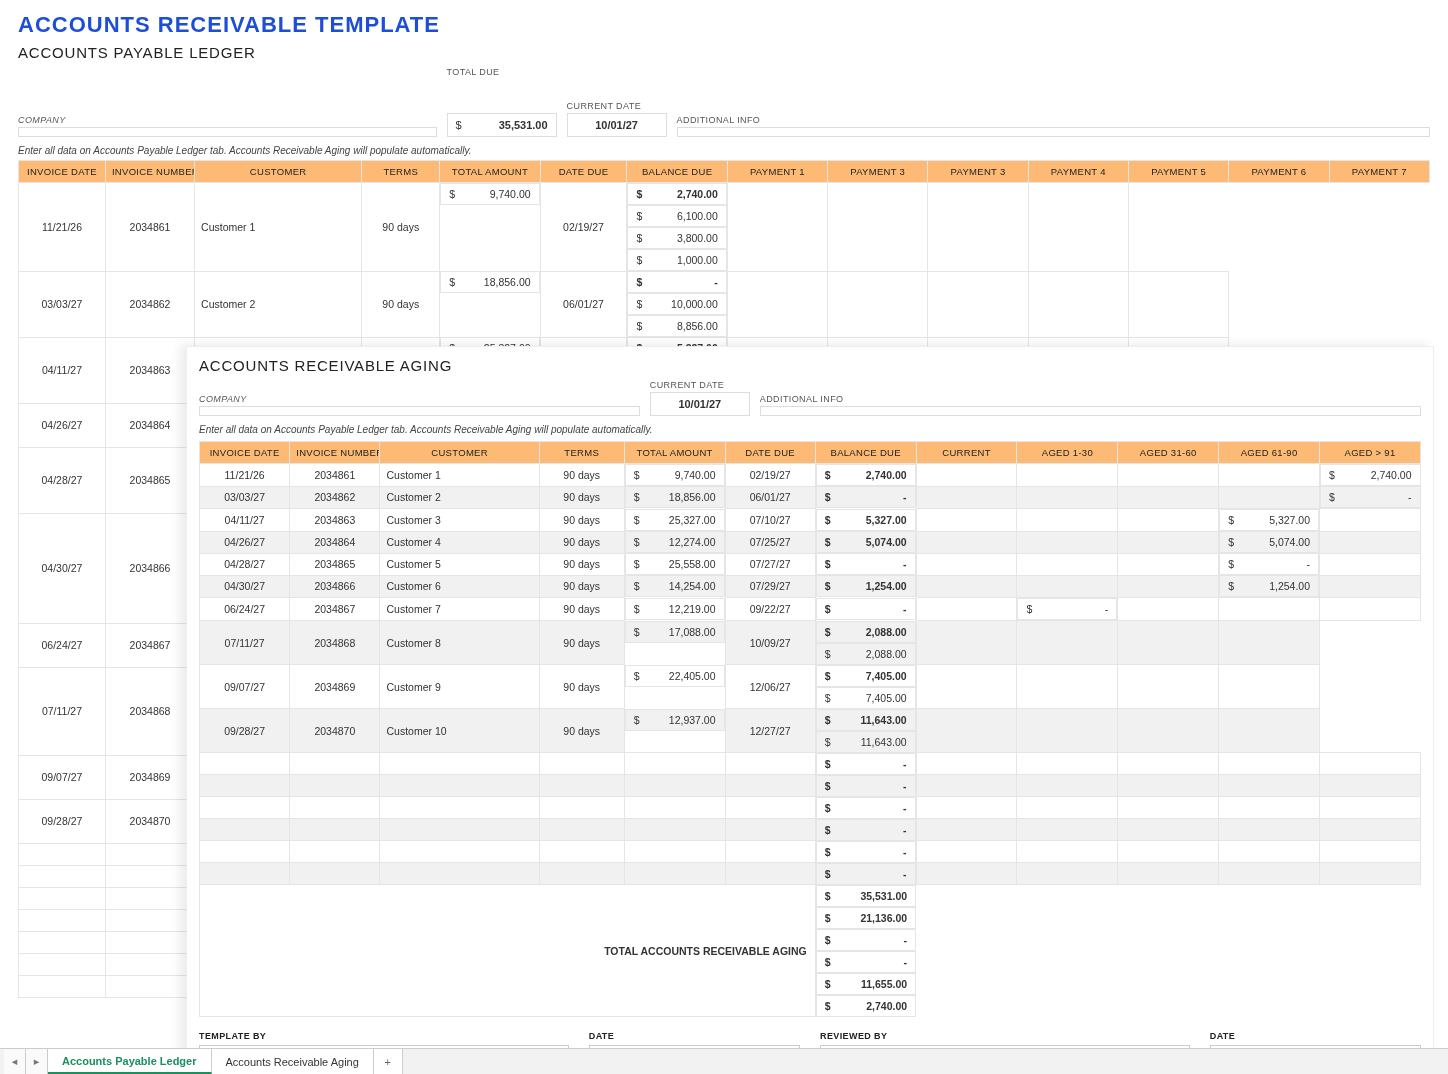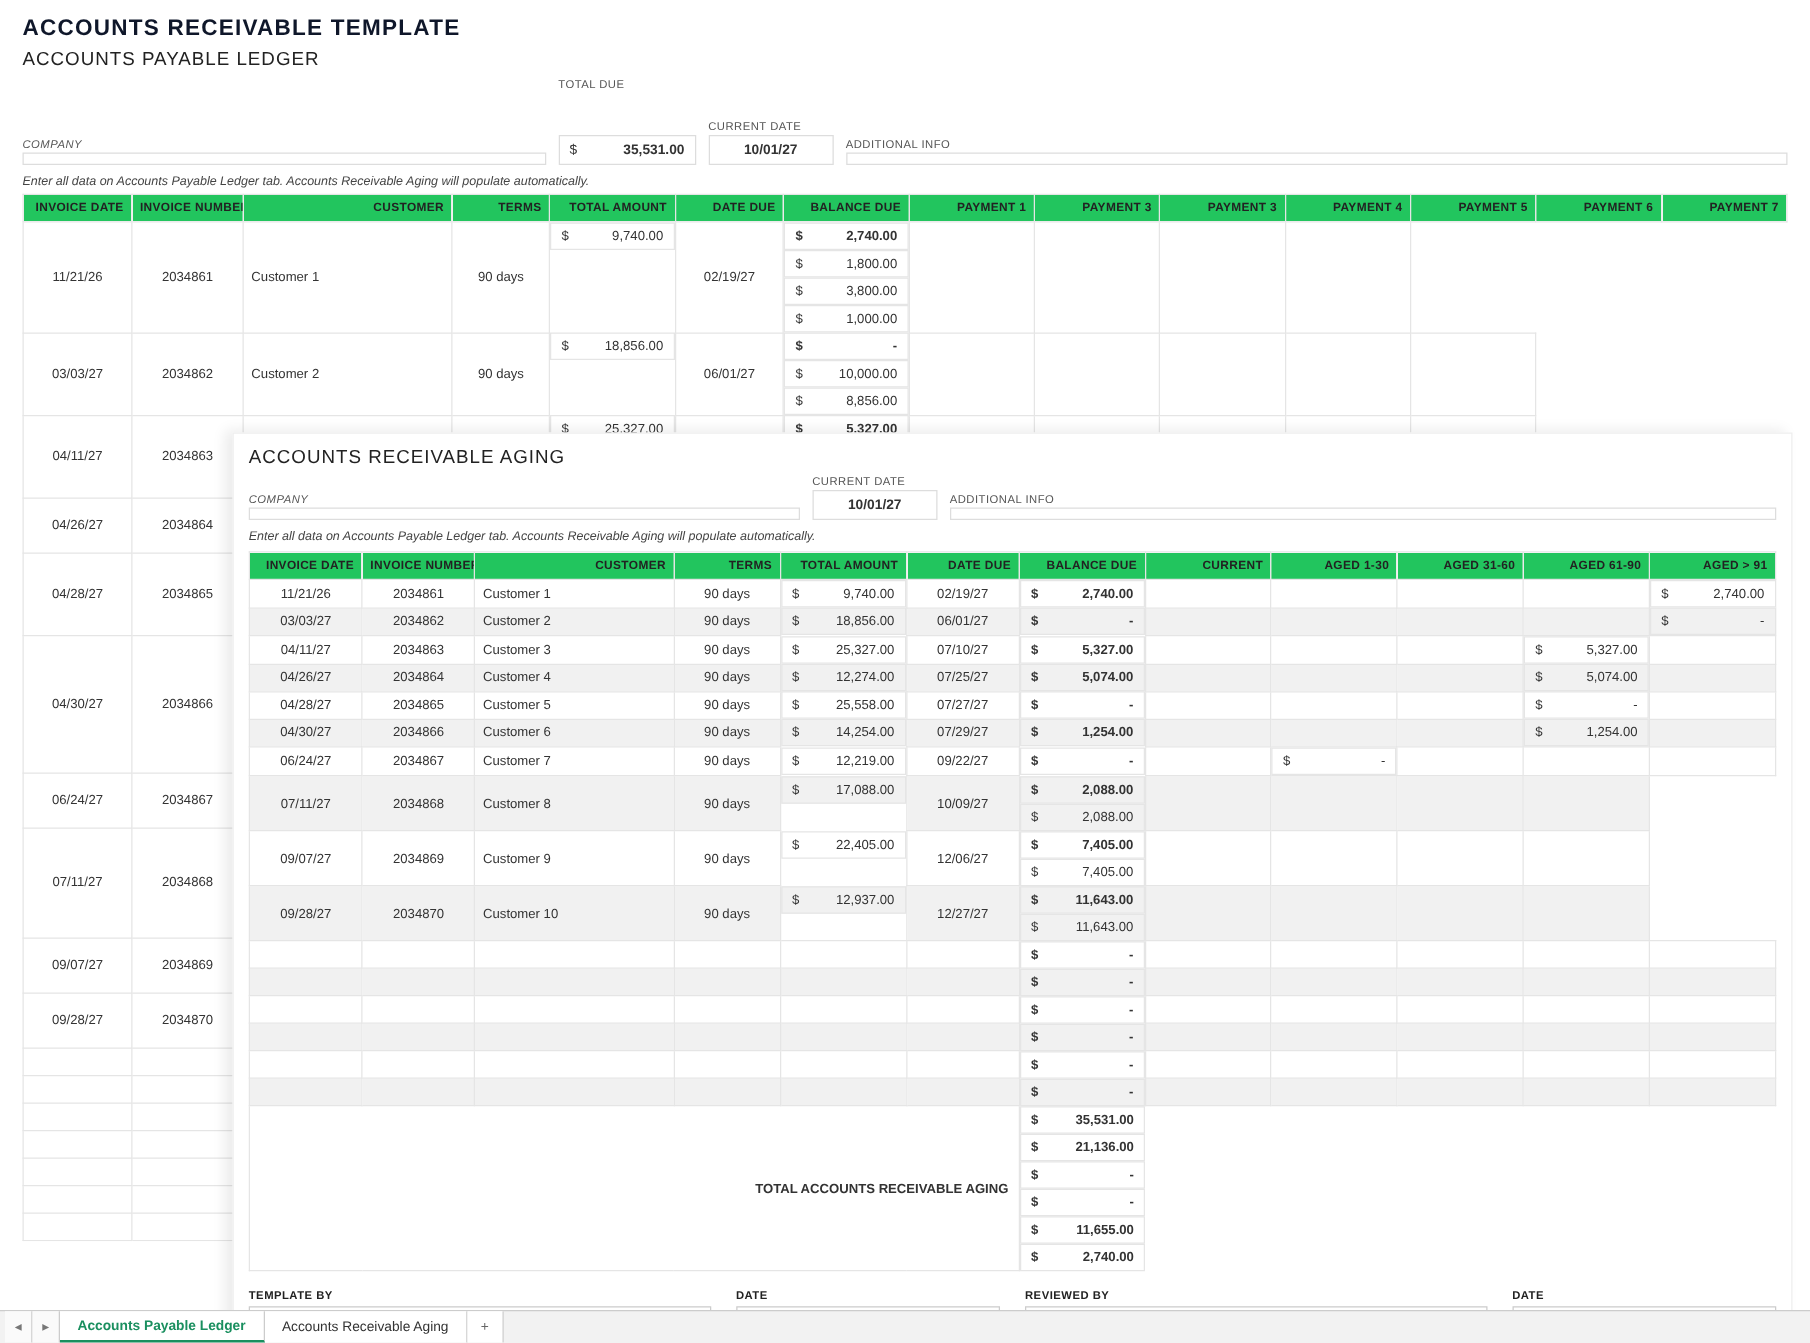--- a/index.html
+++ b/index.html
@@ -11,7 +11,7 @@
     padding: 12px 18px 0 18px;
     width: 1448px;
   }
-  h1 { font-size: 18px; letter-spacing: 1px; font-weight: 600; color: #0f172a; }
+  h1 { font-size: 22px; letter-spacing: 1px; font-weight: 600; color: #1d4ed8; }
   h2 { font-size: 15px; letter-spacing: 0.8px; font-weight: 400; margin-top: 6px; color: #222; }
   h3 { font-size: 15px; letter-spacing: 0.8px; font-weight: 400; color: #222; }
   .meta-row { display:flex; gap: 10px; margin-top:6px; align-items:flex-end; }

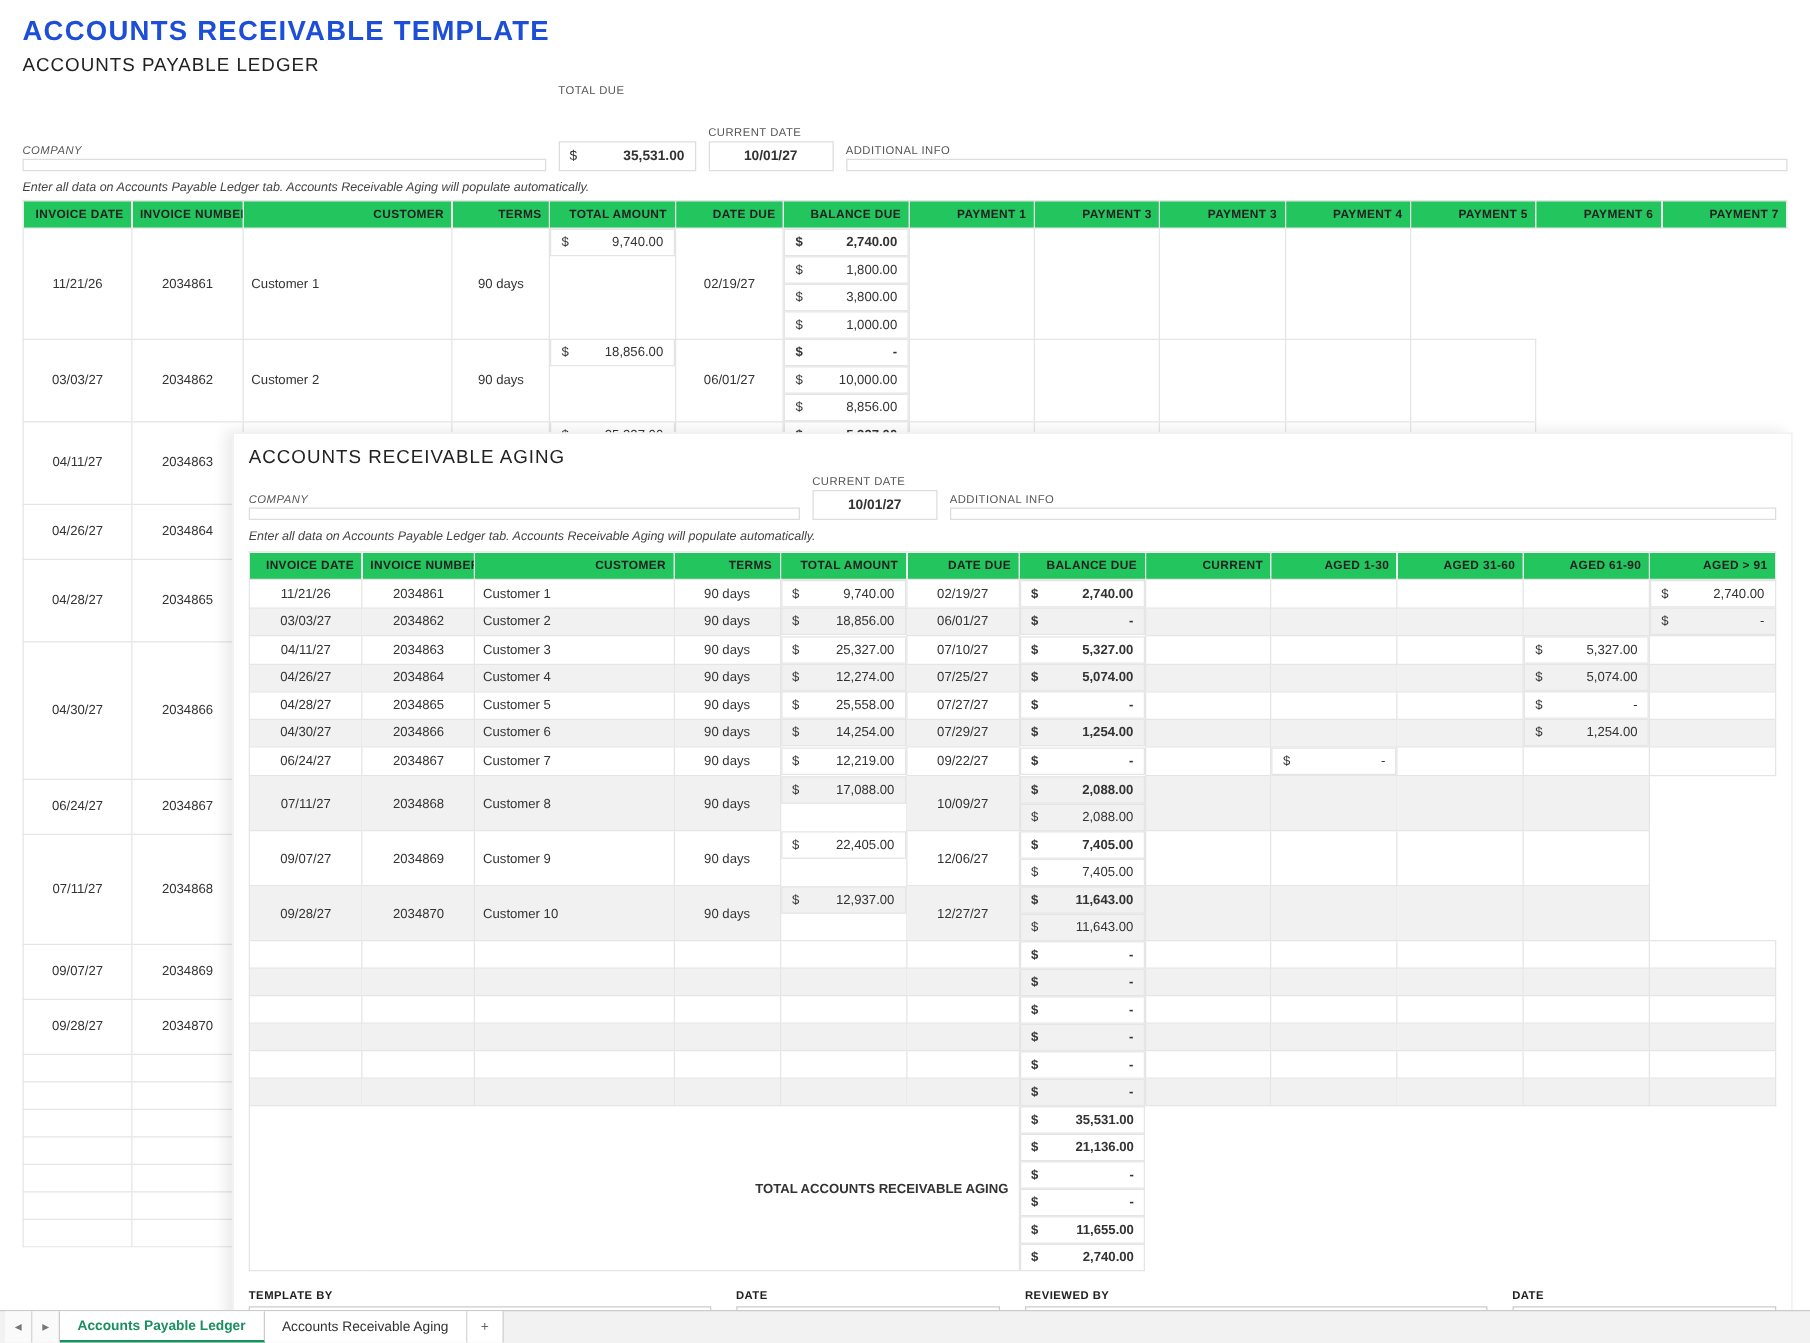--- a/index.html
+++ b/index.html
@@ -26,7 +26,7 @@
   .instr { font-style: italic; color:#444; font-size:10px; margin:8px 0 4px 0; }
   table { border-collapse: collapse; width:100%; table-layout: fixed; }
   th, td { border:1px solid #e5e5e5; padding:4px 6px; height:22px; white-space:nowrap; overflow:hidden; }
-  th { background:#22c55e; font-size:9.5px; font-weight:700; color:#222; text-align:right; letter-spacing:0.3px; }
+  th { background:#fdba74; font-size:9.5px; font-weight:400; color:#222; text-align:center; letter-spacing:0.3px; }
   td { font-size:10.5px; }
   td.c { text-align:center; }
   td.l { text-align:left; }

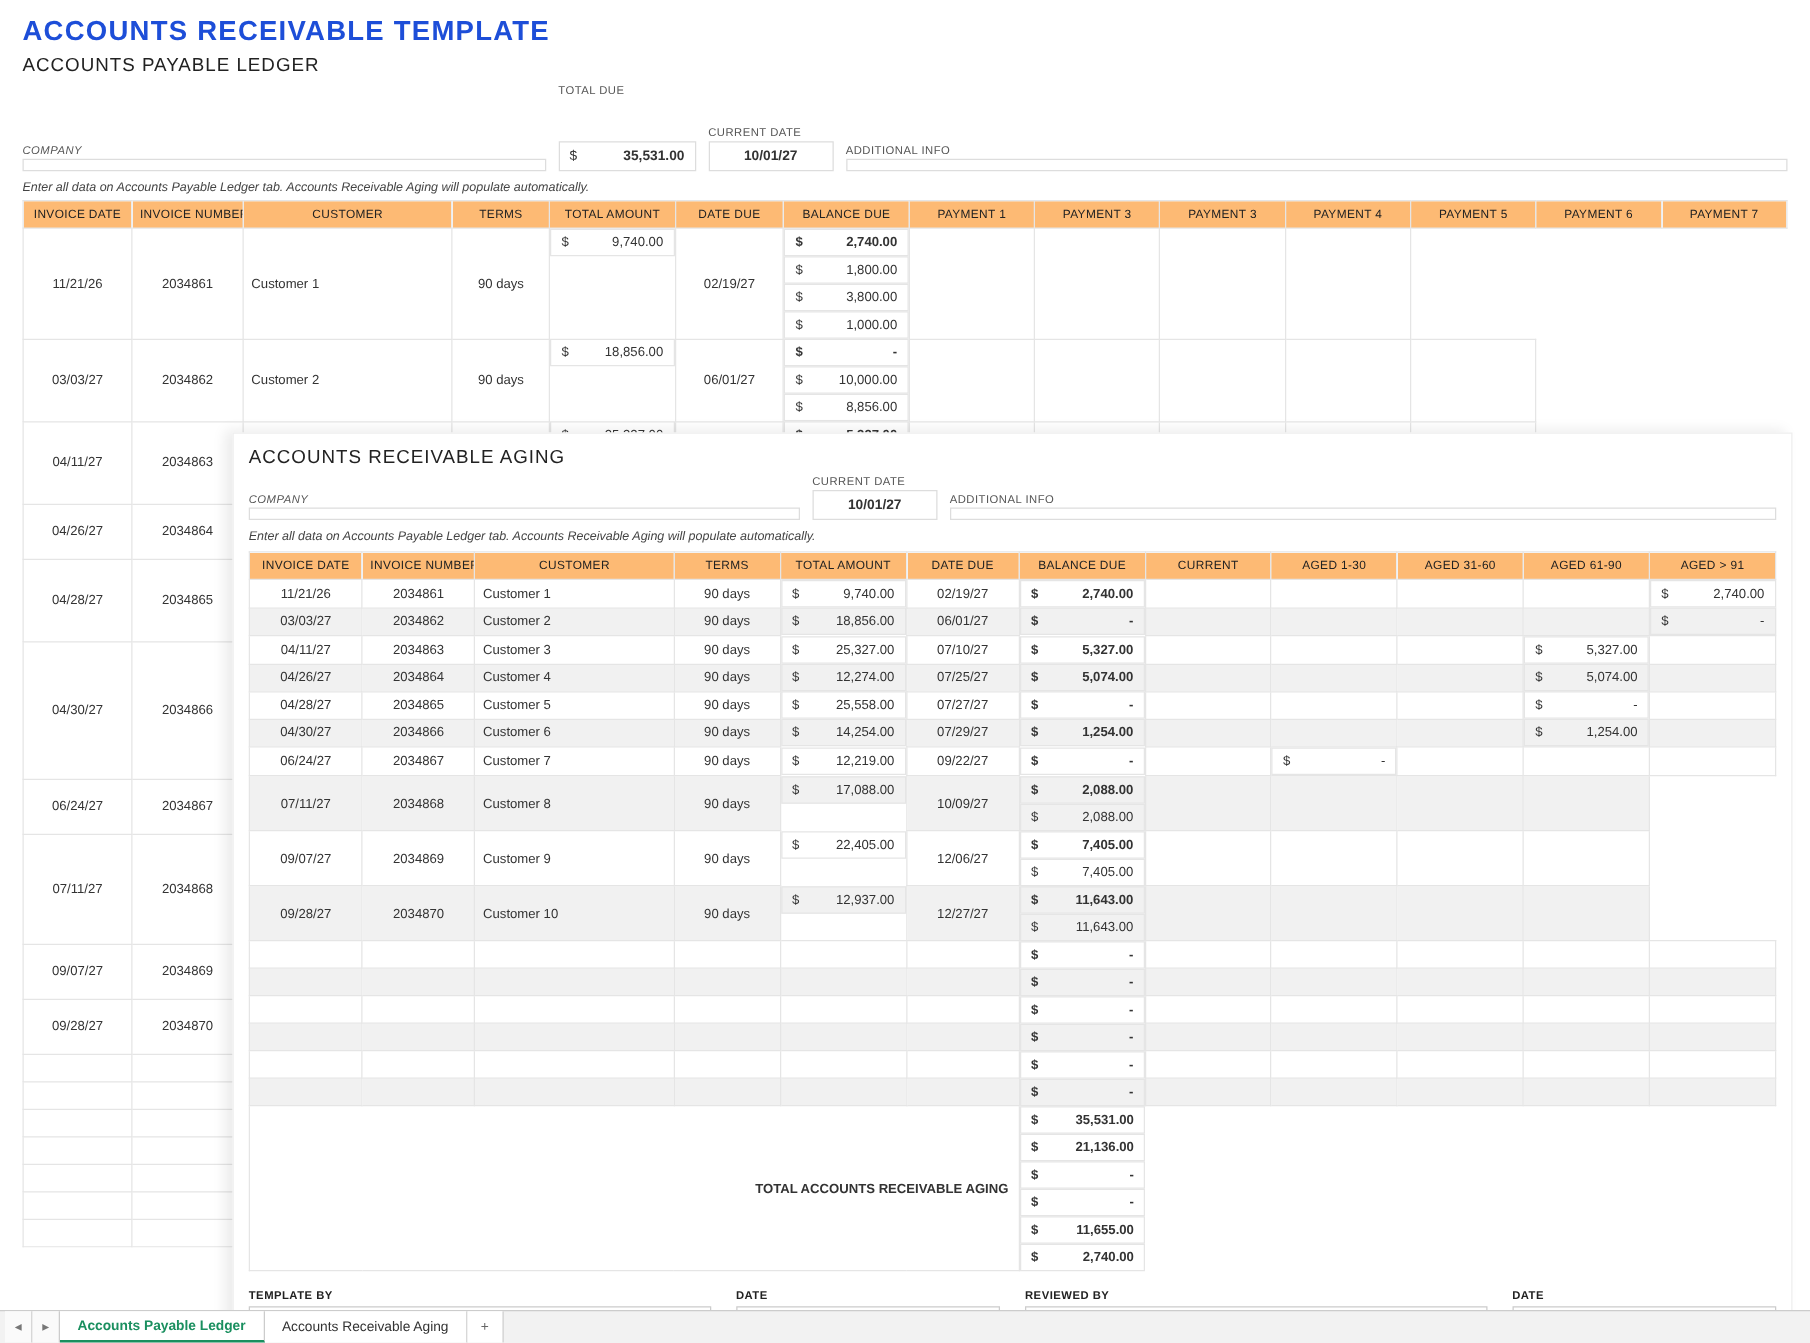--- a/index.html
+++ b/index.html
@@ -160,7 +160,7 @@
         </td>
     <td class="money ">
           <span class="cur">$</span>
-          <span class="val">1,800.00</span>
+          <span class="val">6,100.00</span>
         </td>
         <td class="money ">
           <span class="cur">$</span>

